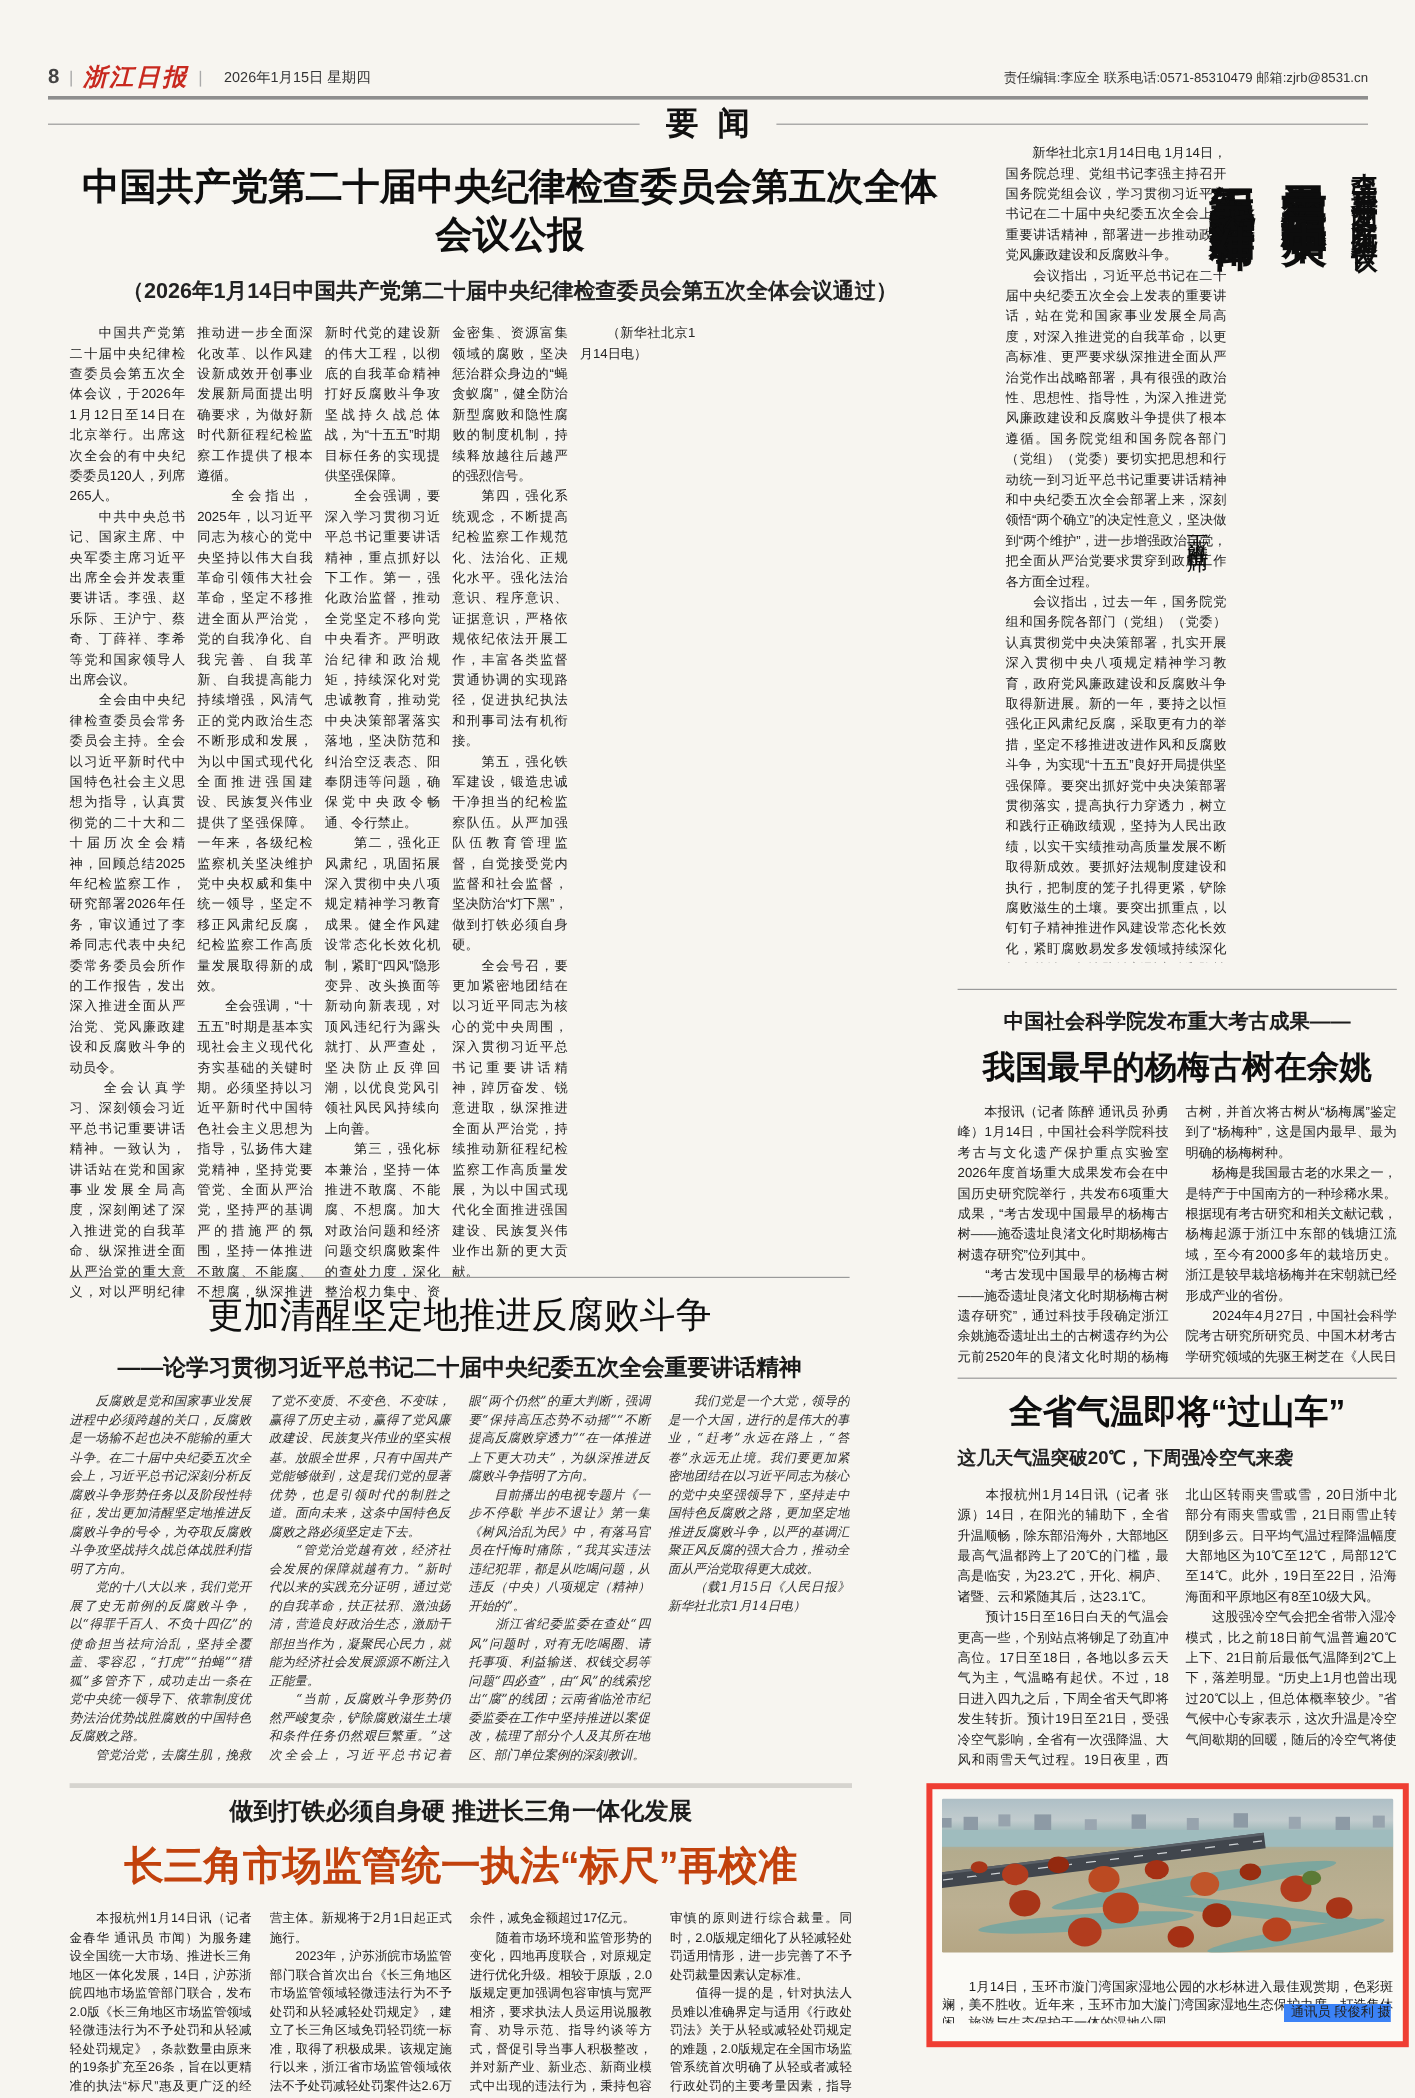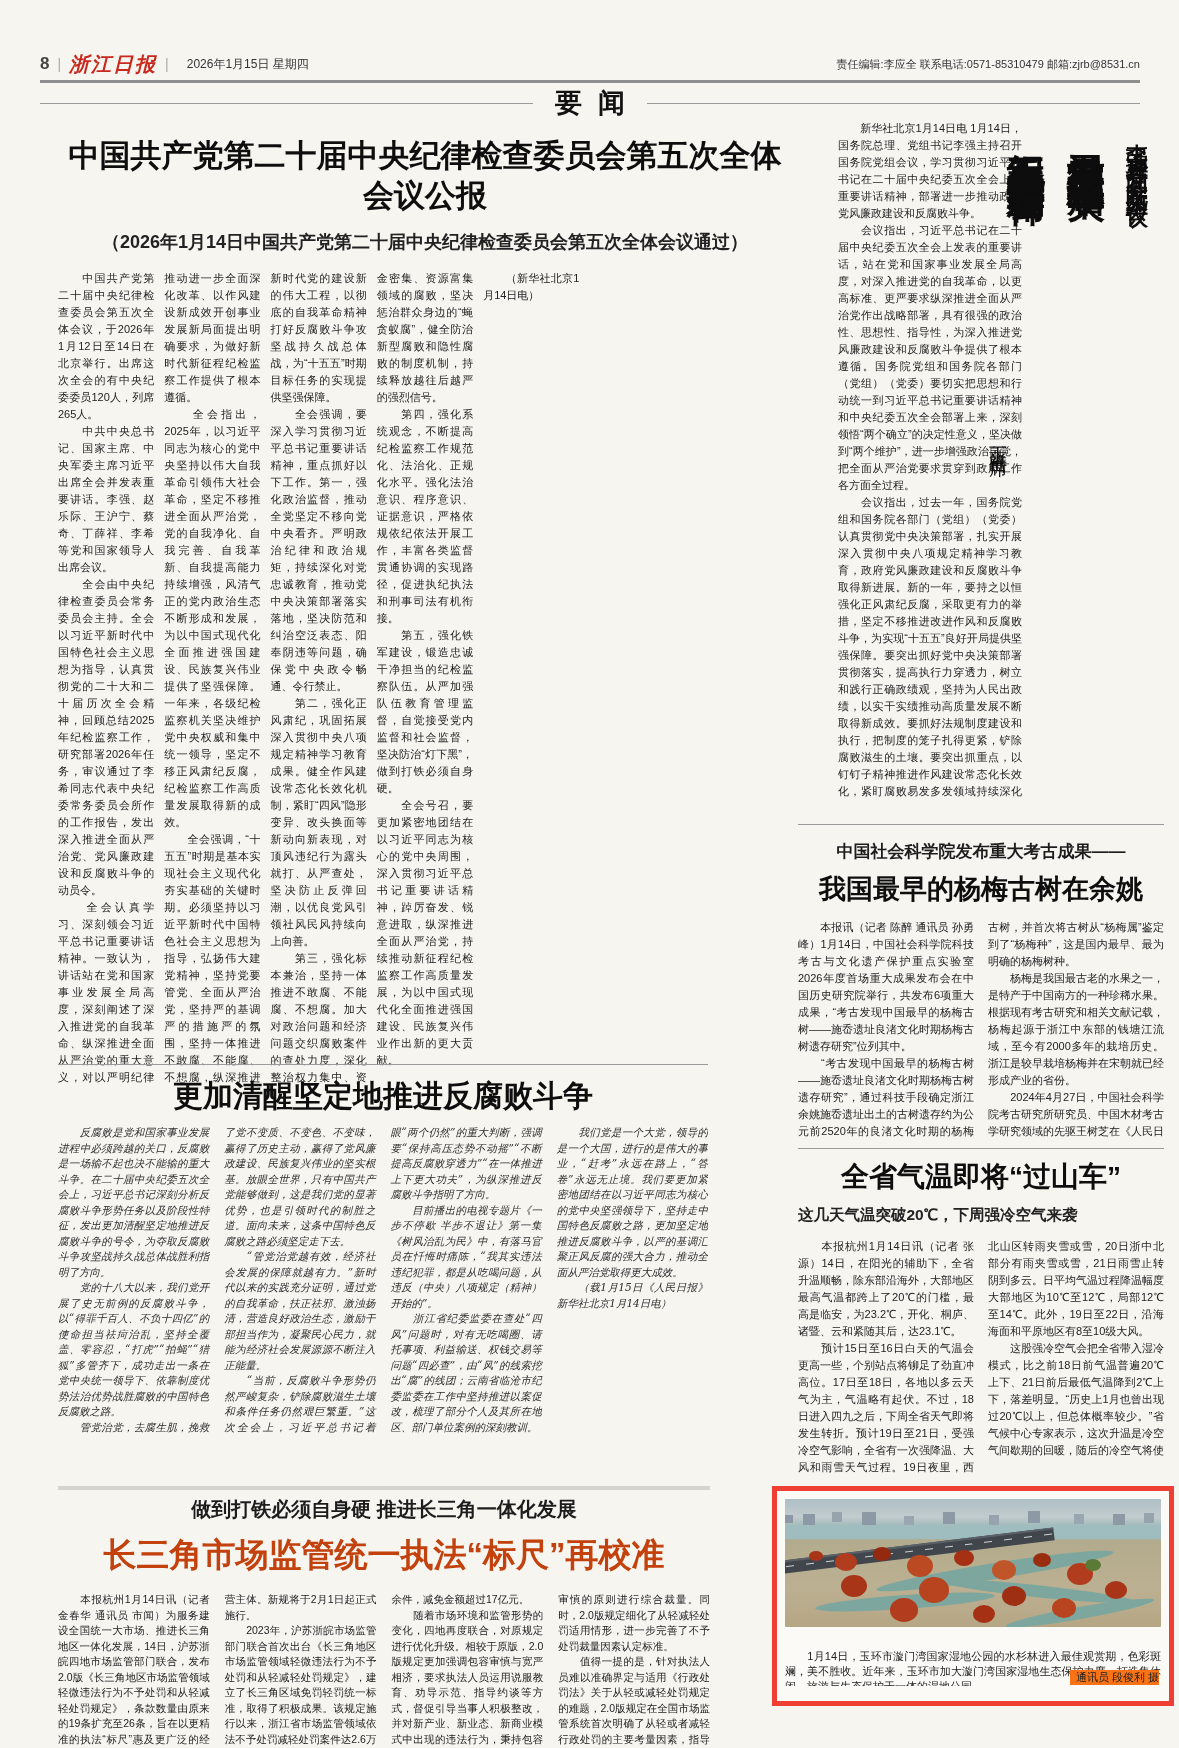--- a/index.html
+++ b/index.html
@@ -51,7 +51,7 @@
   .wx-body{margin-top:12px;height:250px;column-count:2;column-gap:14px;}
   
   .cmt{left:58px;top:1068px;width:650px;}
-  .cmt-headline{font-size:30px;font-weight:bold;text-align:center;margin-top:8px;color:#0e0e0e;}
+  .cmt-headline{font-size:30px;font-weight:normal;text-align:center;margin-top:8px;color:#0e0e0e;}
   .cmt-sub{font-size:19px;font-weight:bold;text-align:center;margin-top:10px;color:#1a1a1a;}
   .cmt-byline{font-size:11px;color:#333;margin-top:12px;}
   .cmt-body{margin-top:8px;height:318px;column-count:4;column-gap:15px;

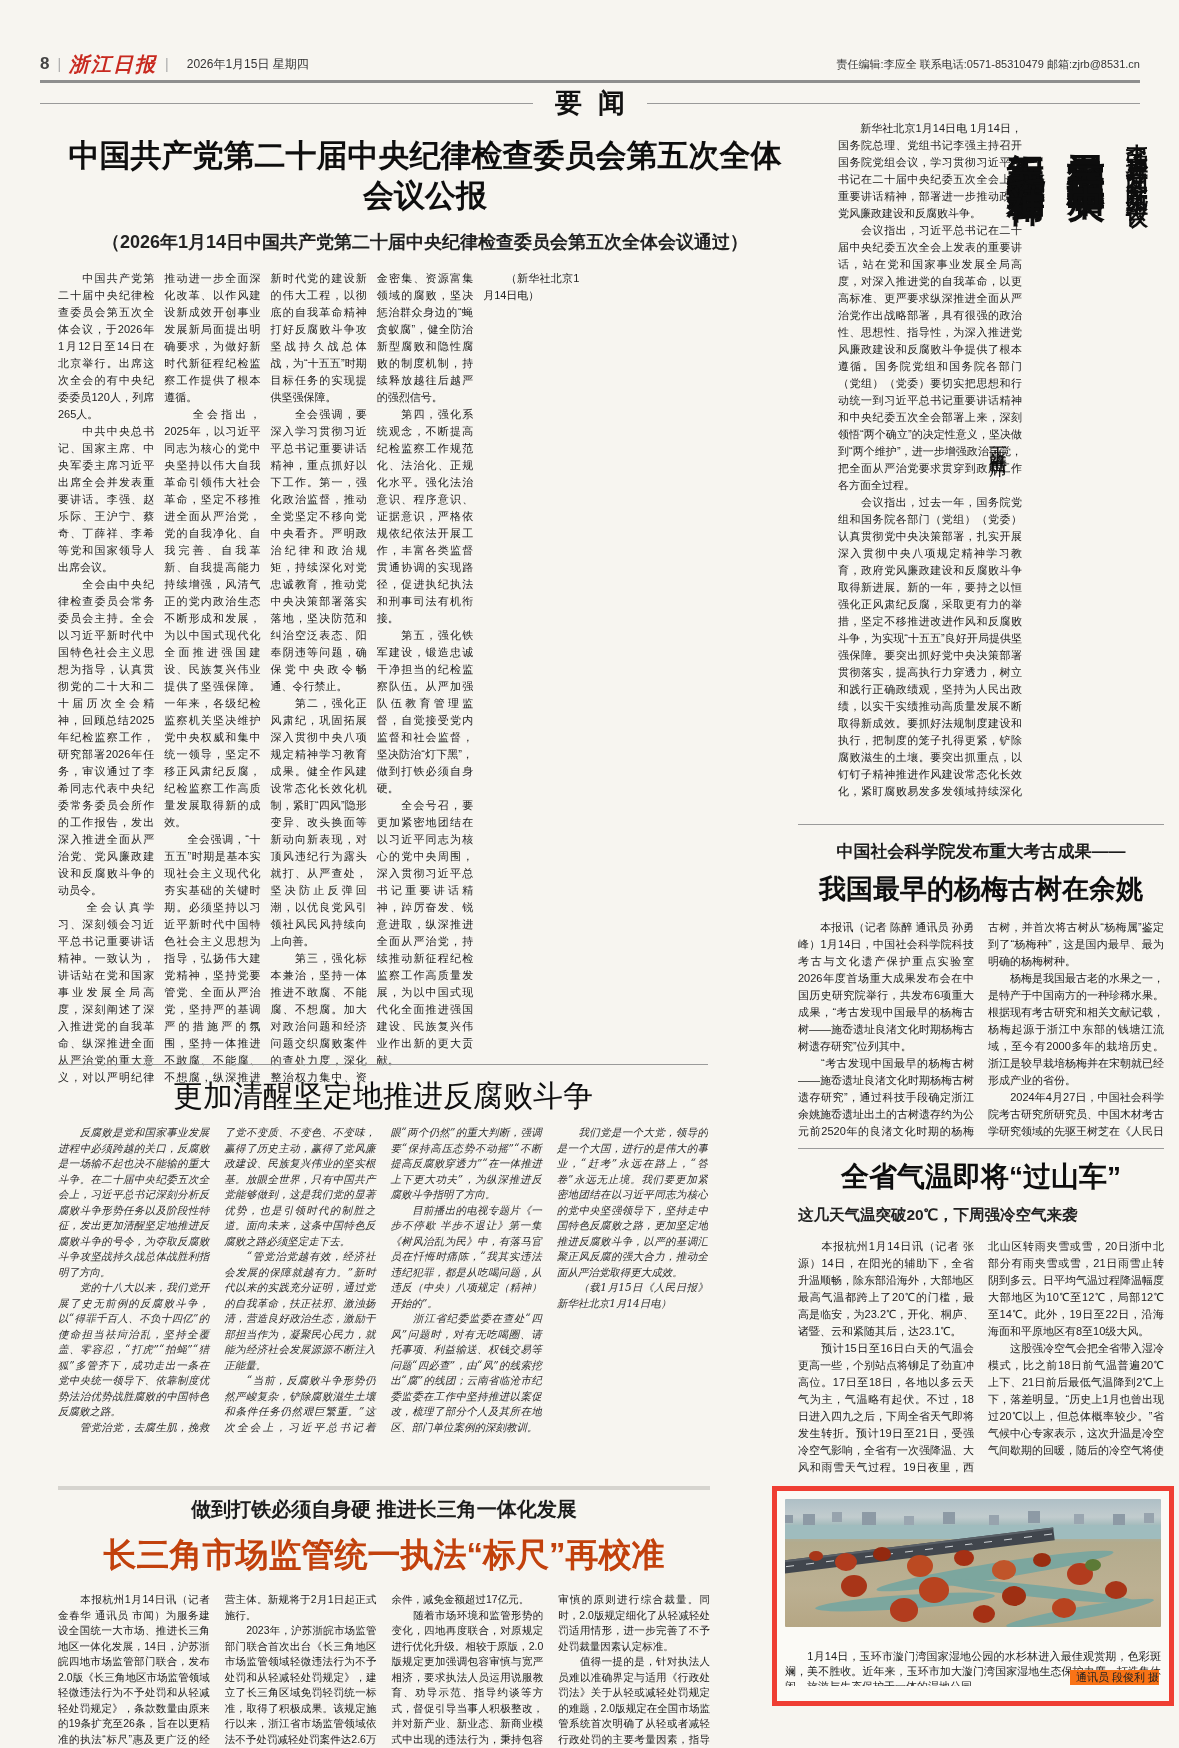--- a/index.html
+++ b/index.html
@@ -164,6 +164,7 @@
 <div class="abs hline" style="left:58px;top:1064px;width:650px;"></div>
 <div class="abs cmt">
   <div class="cmt-headline">更加清醒坚定地推进反腐败斗争</div>
+  <div class="cmt-sub">——论学习贯彻习近平总书记二十届中央纪委五次全会重要讲话精神</div>
   <div class="cmt-body bodytext cols">　　反腐败是党和国家事业发展进程中必须跨越的关口，反腐败是一场输不起也决不能输的重大斗争。在二十届中央纪委五次全会上，习近平总书记深刻分析反腐败斗争形势任务以及阶段性特征，发出更加清醒坚定地推进反腐败斗争的号令，为夺取反腐败斗争攻坚战持久战总体战胜利指明了方向。
 　　党的十八大以来，我们党开展了史无前例的反腐败斗争，以“得罪千百人、不负十四亿”的使命担当祛疴治乱，坚持全覆盖、零容忍，“打虎”“拍蝇”“猎狐”多管齐下，成功走出一条在党中央统一领导下、依靠制度优势法治优势战胜腐败的中国特色反腐败之路。
 　　管党治党，去腐生肌，挽救了党不变质、不变色、不变味，赢得了历史主动，赢得了党风廉政建设、民族复兴伟业的坚实根基。放眼全世界，只有中国共产党能够做到，这是我们党的显著优势，也是引领时代的制胜之道。面向未来，这条中国特色反腐败之路必须坚定走下去。

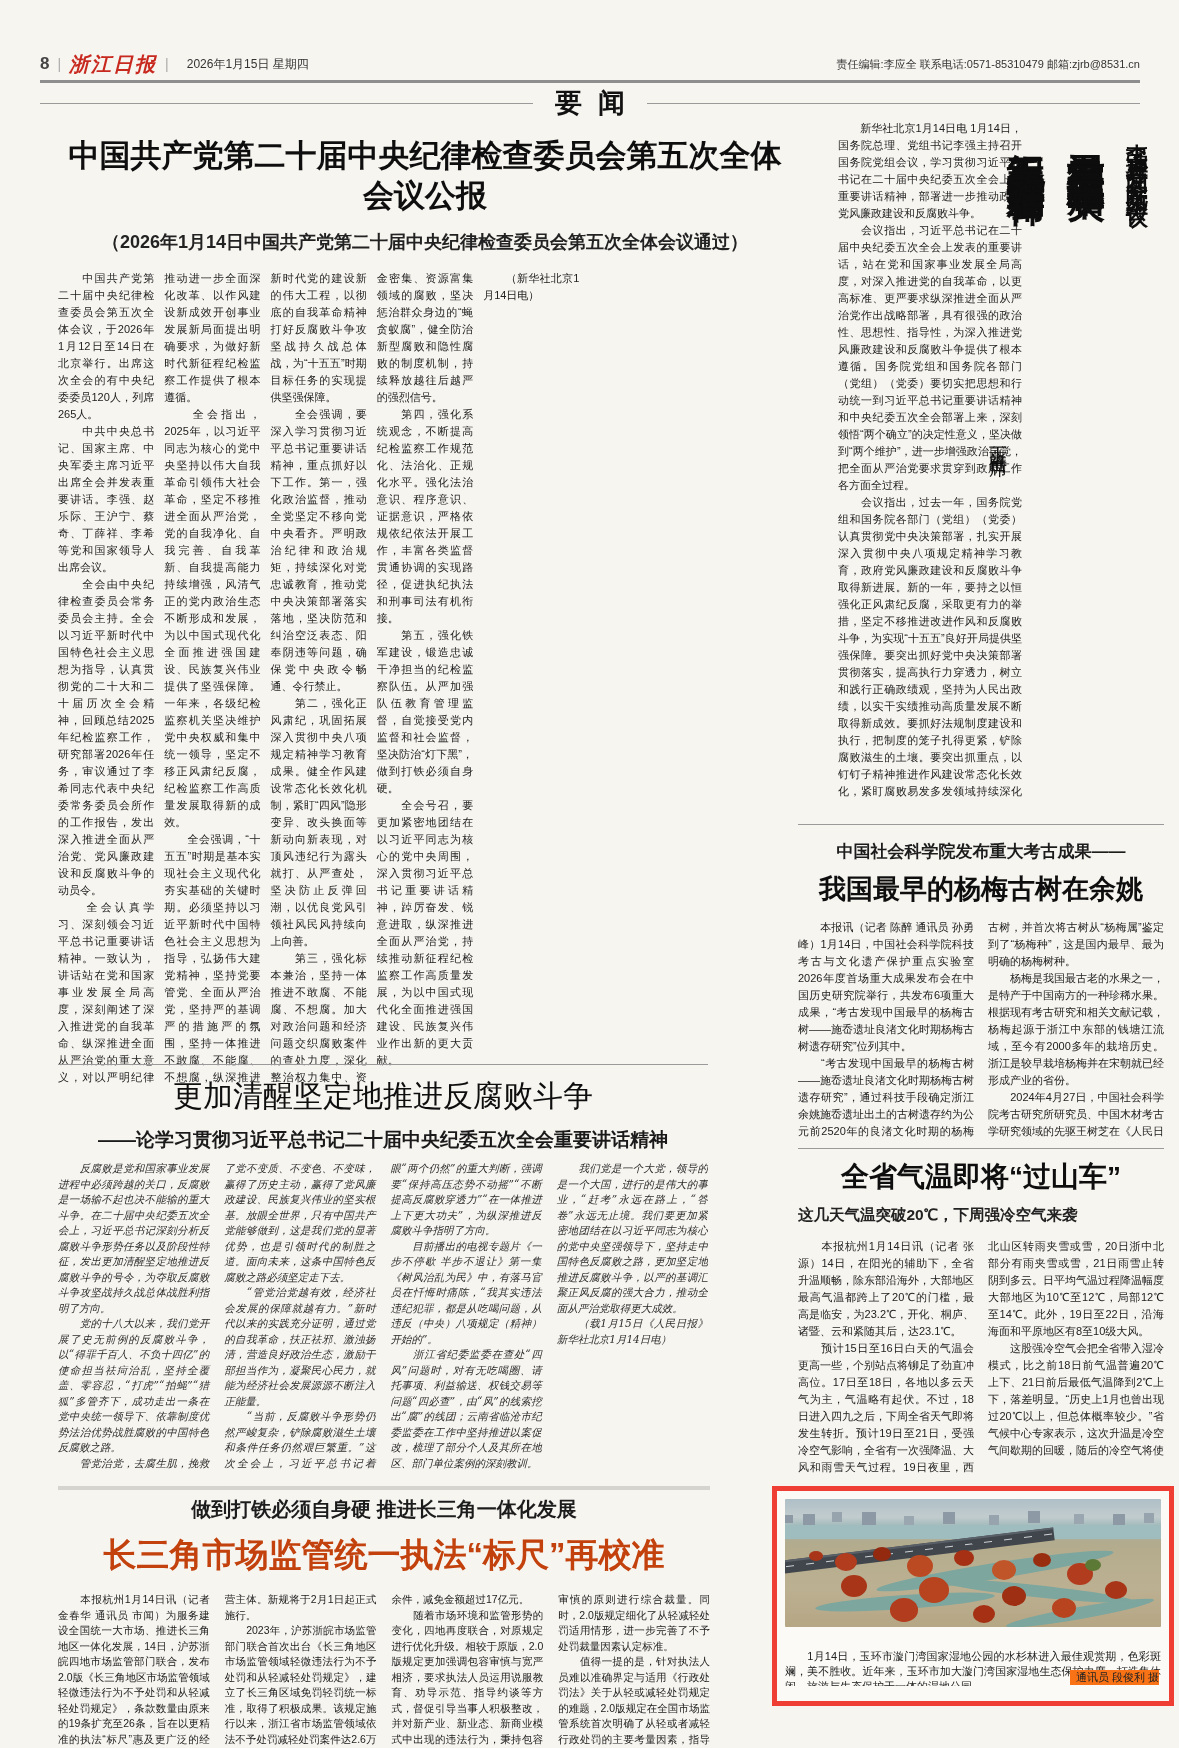--- a/index.html
+++ b/index.html
@@ -91,7 +91,7 @@
     -24px 48px 0 5px #5c7a36,30px 52px 0 6px #63823a0;}
   .caption{position:relative;margin-top:7px;font-size:11px;line-height:15px;text-align:justify;
     white-space:pre-line;color:#222;height:52px;overflow:hidden;}
-  .credit{position:absolute;right:2px;bottom:1px;font-size:11px;color:#222;background:#f97316;padding-left:6px;}
+  .credit{position:absolute;right:2px;bottom:1px;font-size:11px;color:#222;background:#3b82f6;padding-left:6px;}
 </style>
 </head>
 <body>

